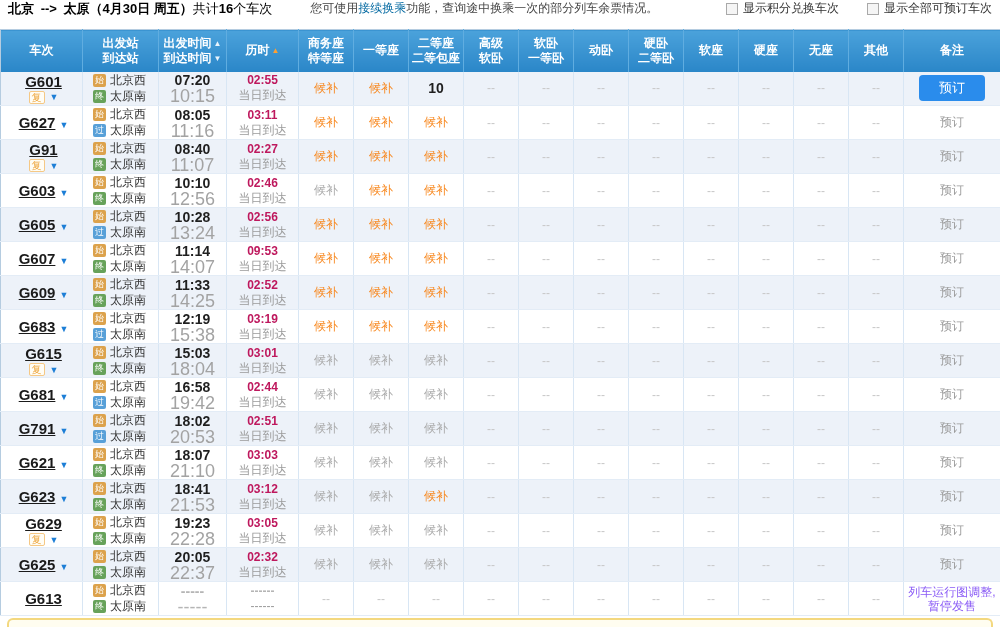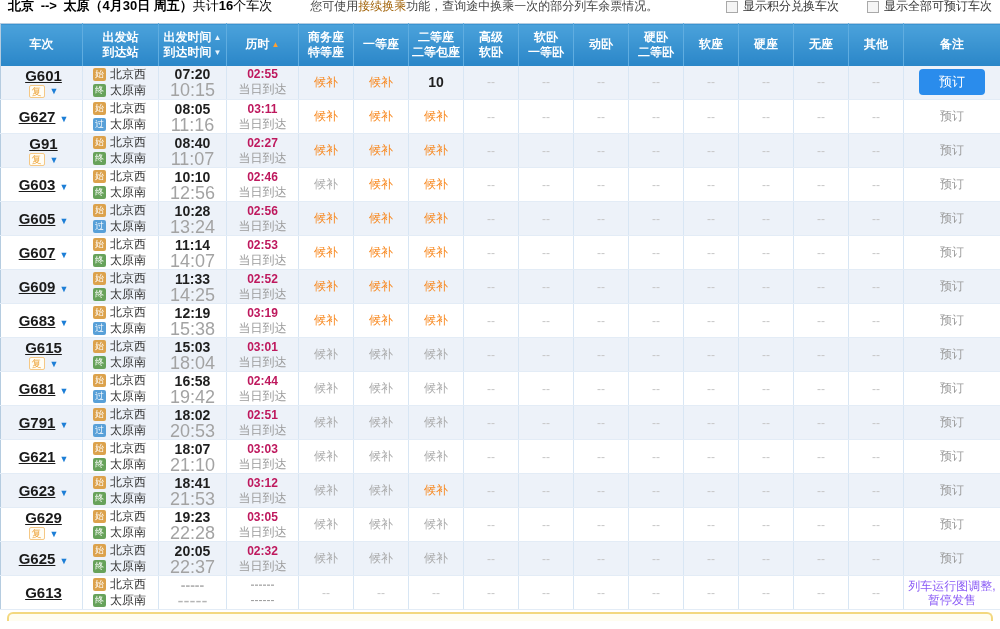--- a/index.html
+++ b/index.html
@@ -7,7 +7,7 @@
   .page { width: 1000px; height: 629px; overflow: hidden; }
 
   
-  .topbar { height: 23px; display: flex; align-items: flex-end; padding: 8px 8px; font-size: 12px; color: #333; }
+  .topbar { height: 29px; display: flex; align-items: flex-start; padding: 0 8px; font-size: 12px; color: #333; }
   .route { font-size: 13px; color: #000; white-space: nowrap; }
   .route b { font-weight: bold; }
   .route .sp { margin: 0 3px; }

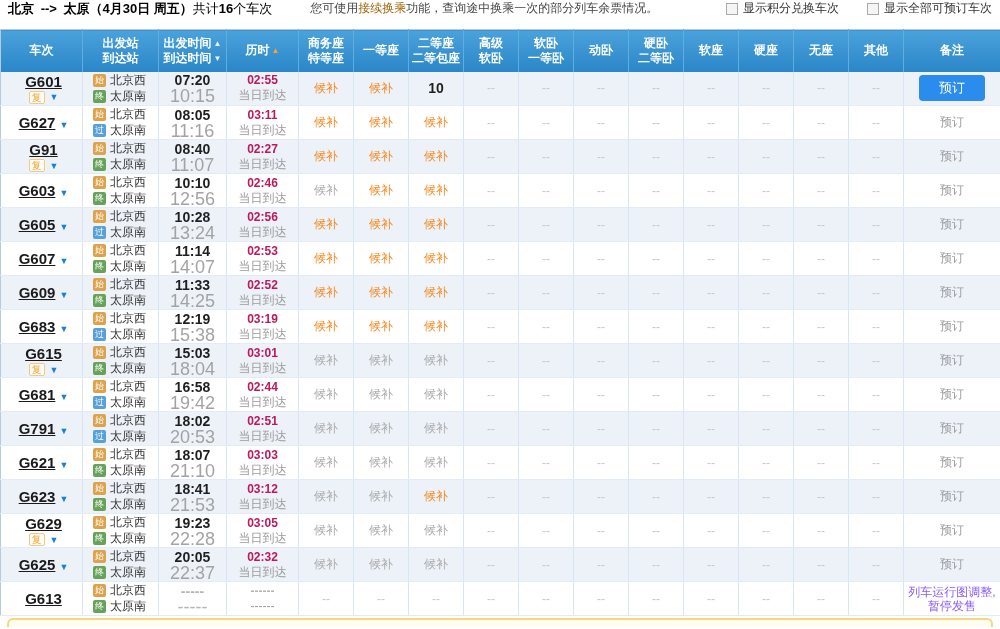--- a/index.html
+++ b/index.html
@@ -12,7 +12,7 @@
   .route b { font-weight: bold; }
   .route .sp { margin: 0 3px; }
   .tip { margin-left: 38px; font-size: 12px; color: #444; white-space: nowrap; }
-  .tip-link { color: #a16207; text-decoration: none; cursor: pointer; }
+  .tip-link { color: #0369a1; text-decoration: none; cursor: pointer; }
   .checks { margin-left: auto; display: flex; align-items: center; gap: 28px; white-space: nowrap; }
   .chk { display: flex; align-items: center; font-size: 12px; color: #333; cursor: pointer; }
   .cb { width: 12px; height: 12px; border: 1px solid #a9a9a9; background: #f5f5f5; display: inline-block; margin-right: 5px; }

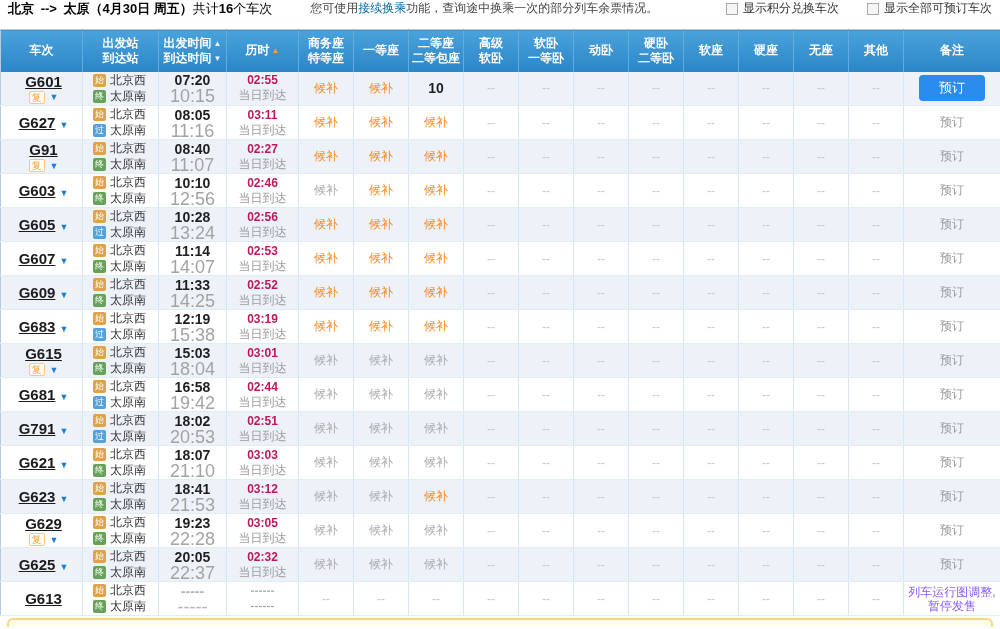--- a/index.html
+++ b/index.html
@@ -399,7 +399,7 @@
             <div class="arr">14:07</div>
           </td>
           <td class="c-dur">
-            <div class="dur">02:53</div>
+            <div class="dur">09:53</div>
             <div class="dur-note">当日到达</div>
           </td>
           <td class="c-seat s-o">候补</td>

